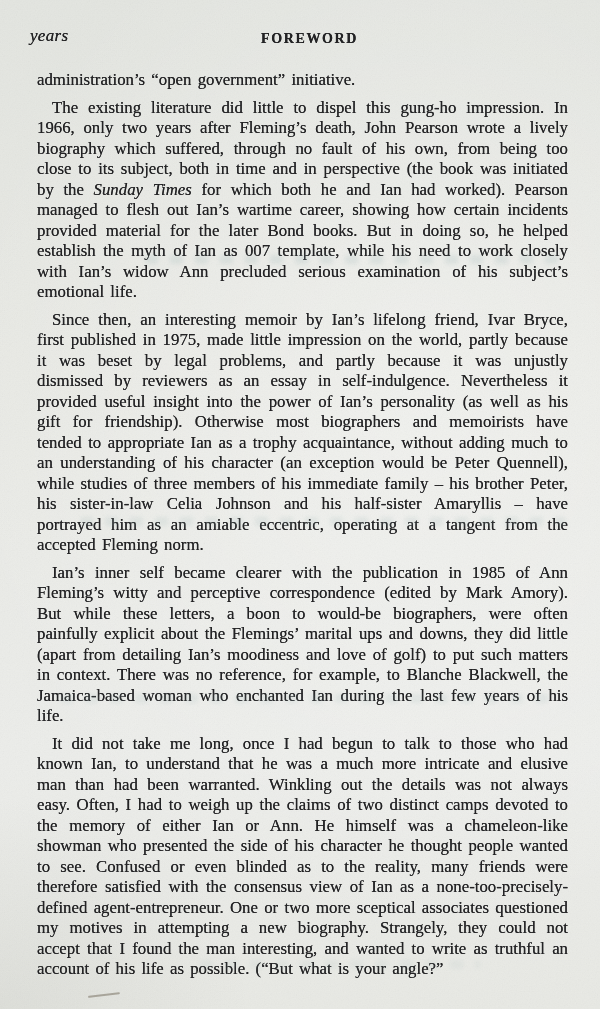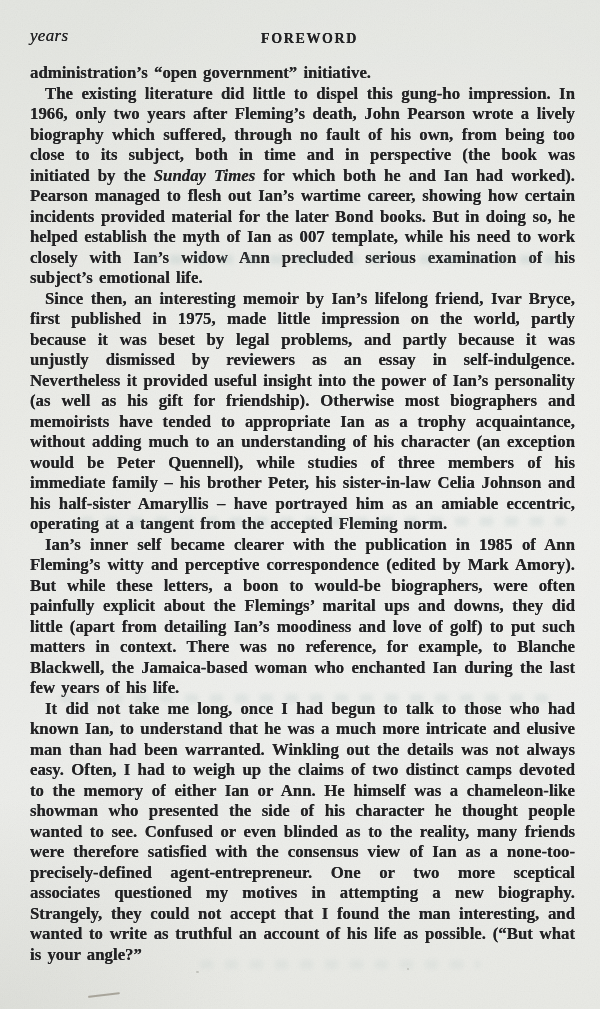--- a/index.html
+++ b/index.html
@@ -54,9 +54,8 @@
     text-shadow: 0 0 0.45px rgba(20,20,22,0.85);
   }
   .para {
-    margin: 0;
+    margin: 7px;
     padding: 0;
-    font-weight: bold;
   }
   .para.indent { text-indent: 15px; }
   .para em { font-style: italic; }

